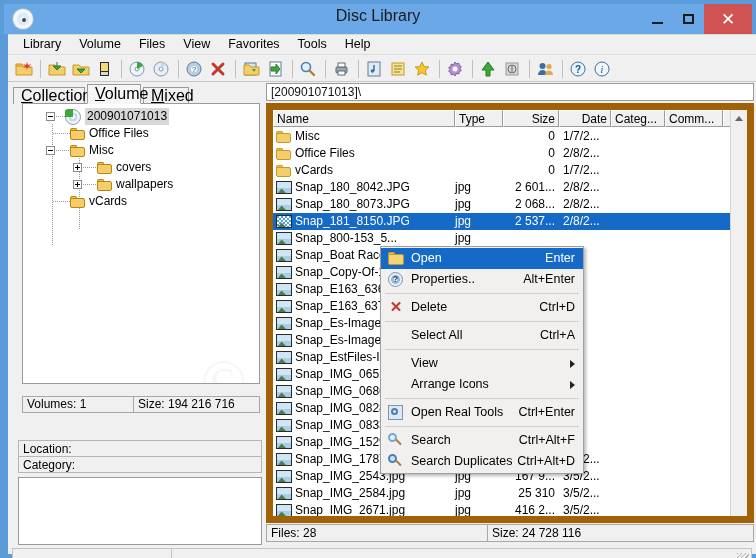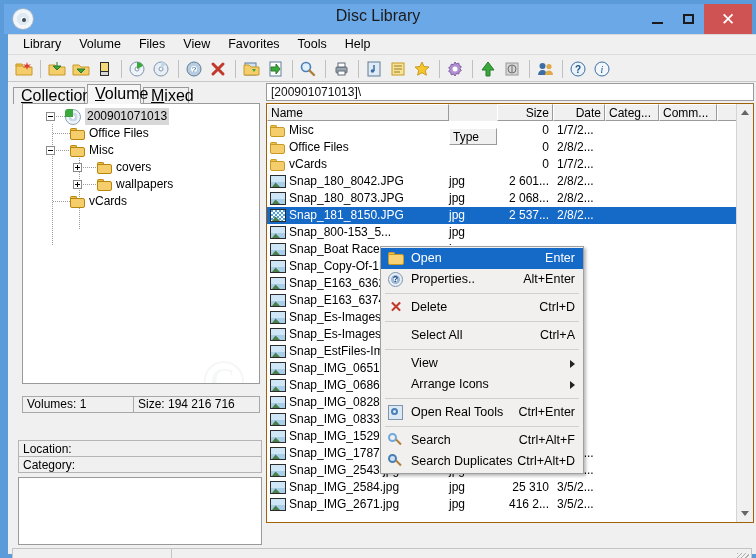--- a/index.html
+++ b/index.html
@@ -149,7 +149,7 @@
   
   .listpanel{
     position:absolute;left:258px;top:68px;width:488px;height:420px;
-    background:#fff;border:1px solid #a16207;box-sizing:border-box;overflow:hidden;
+    background:#fff;border:7px solid #a16207;box-sizing:border-box;overflow:hidden;
   }
   .lhead{position:absolute;left:0;top:0;width:486px;height:17px;display:flex;background:#f0f0f0;}
   .hcell{

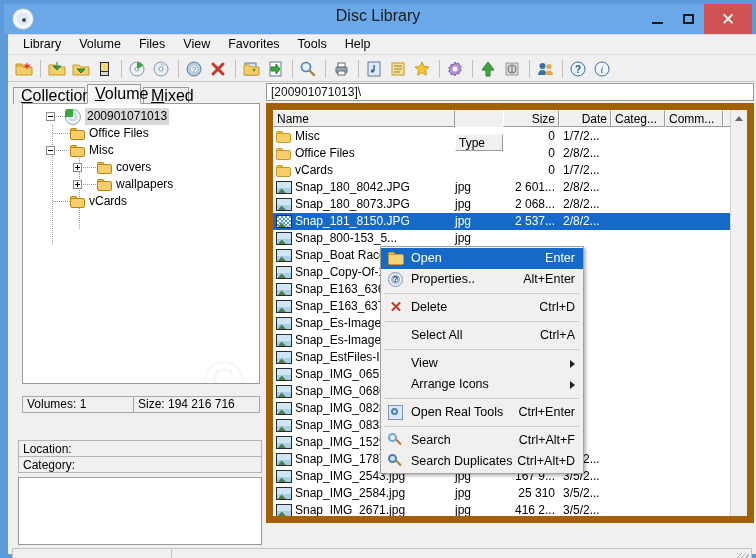--- a/index.html
+++ b/index.html
@@ -502,7 +502,7 @@
     <div class="listpanel">
       <div class="lhead">
         <div class="hcell" style="width:182px;">Name</div>
-        <div class="hcell" style="width:48px;margin-top:24px;">Type</div>
+        <div class="hcell" style="width:48px;">Type</div>
         <div class="hcell r" style="width:56px;">Size</div>
         <div class="hcell r" style="width:52px;">Date</div>
         <div class="hcell" style="width:54px;">Categ...</div>

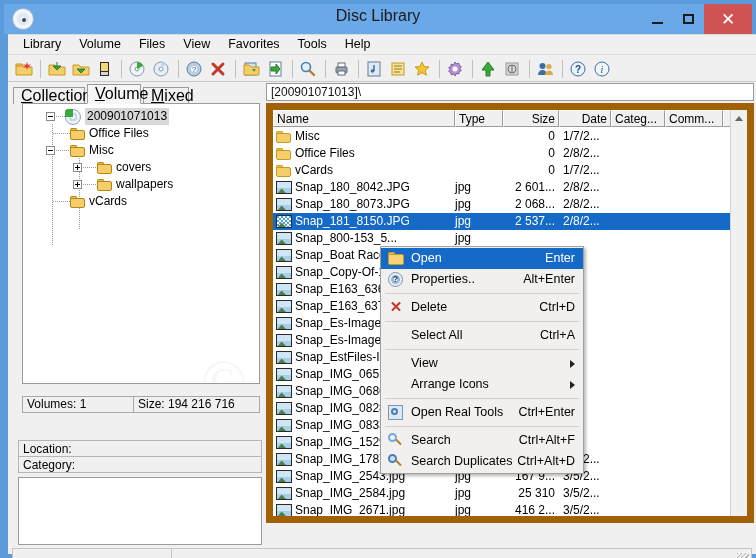--- a/index.html
+++ b/index.html
@@ -667,6 +667,10 @@
       </div>
     </div>
 
+    <div class="lstatus">
+      <div class="lcell a">Files: 28</div>
+      <div class="lcell b">Size: 24 728 116</div>
+    </div>
 
     <div class="statusbar">
       <div class="sb a"></div>

